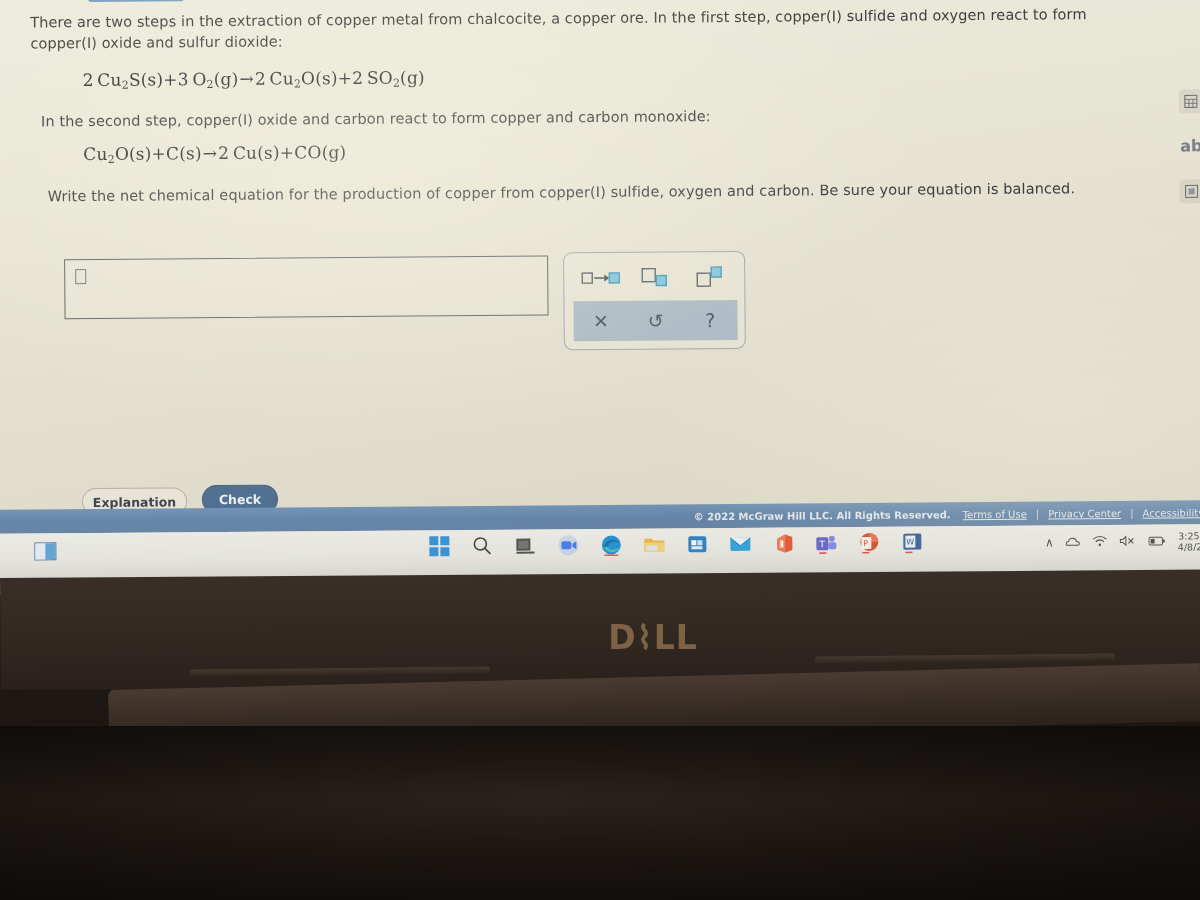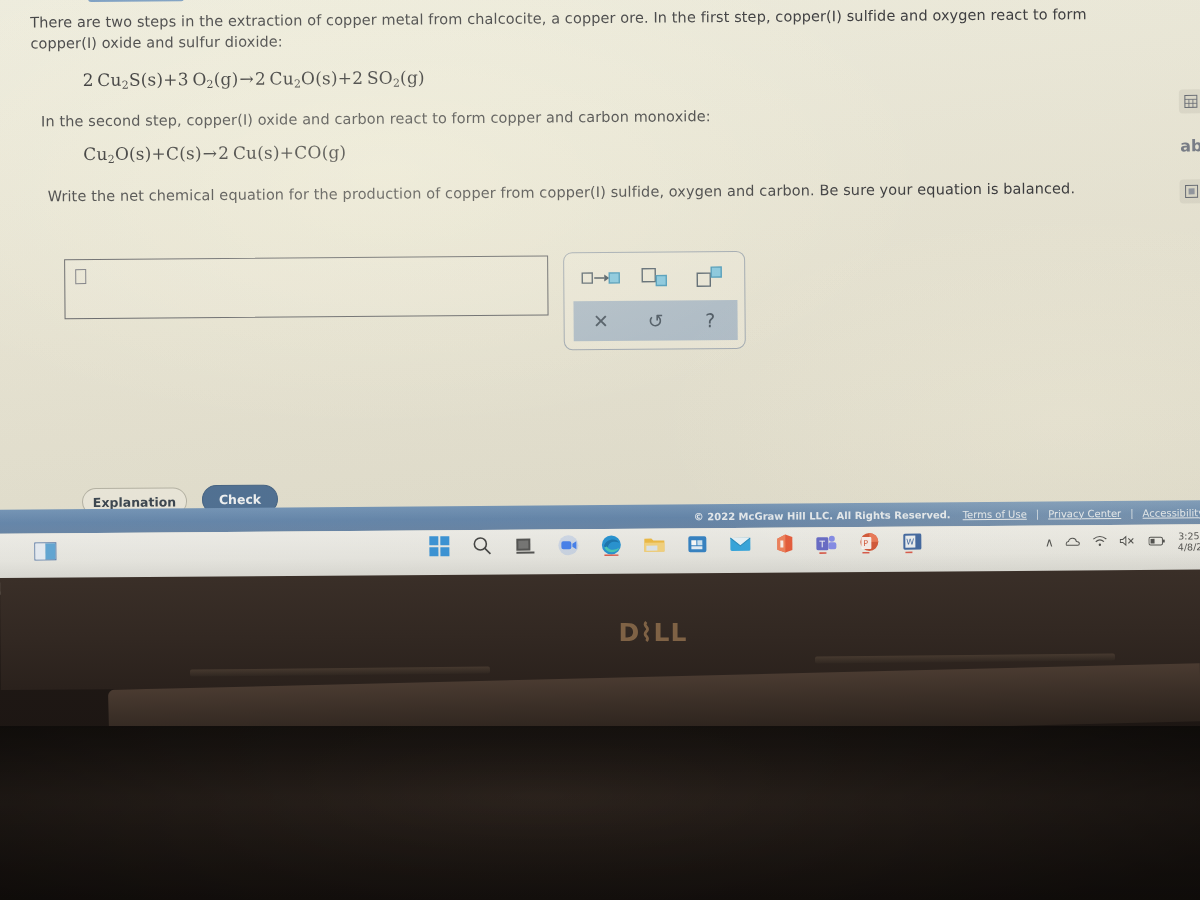--- a/index.html
+++ b/index.html
@@ -177,7 +177,7 @@
   }
   #dell-logo{
     position:absolute; left:598px; top:618px; width:110px;
-    text-align:center; color:#8d6d4c; font-size:25px; font-weight:bold;
+    text-align:center; color:#8d6d4c; font-size:33px; font-weight:bold;
     letter-spacing:1px; font-family:"DejaVu Sans", sans-serif;
     opacity:.85;
   }

